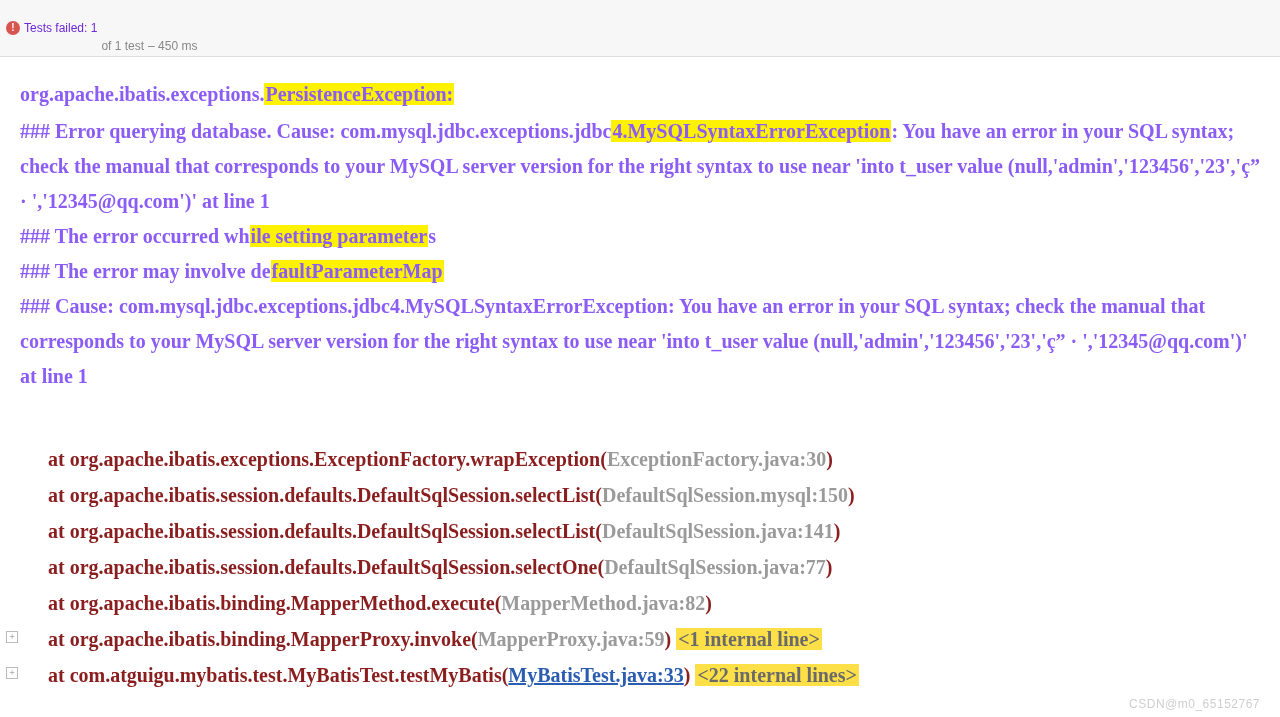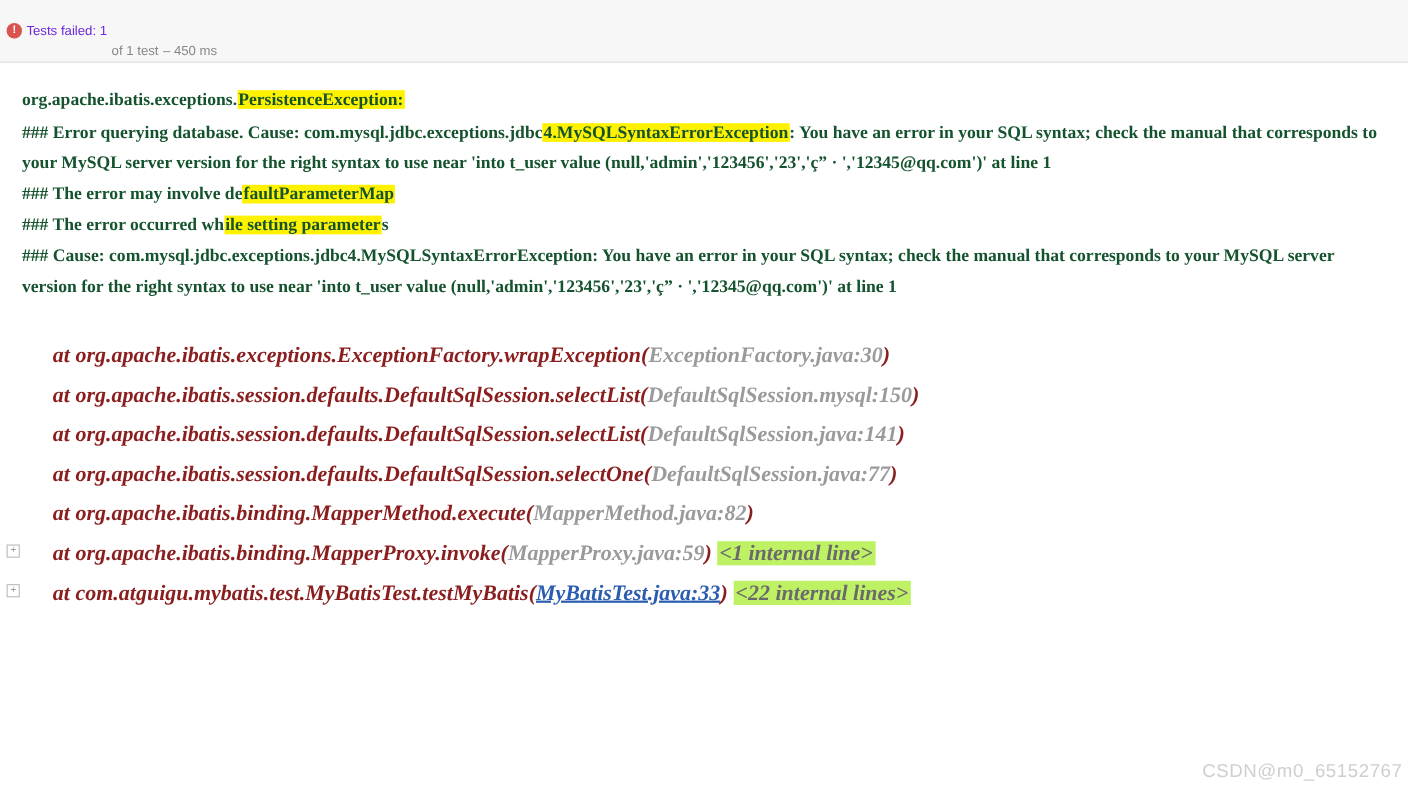--- a/index.html
+++ b/index.html
@@ -37,9 +37,9 @@
     }
     .err-body {
       font-family: Georgia, "Times New Roman", serif;
-      font-size: 16px;
+      font-size: 20px;
       font-weight: bold;
-      color: #14532d;
+      color: #8b5cf6;
       line-height: 1.75;
     }
     .hl {

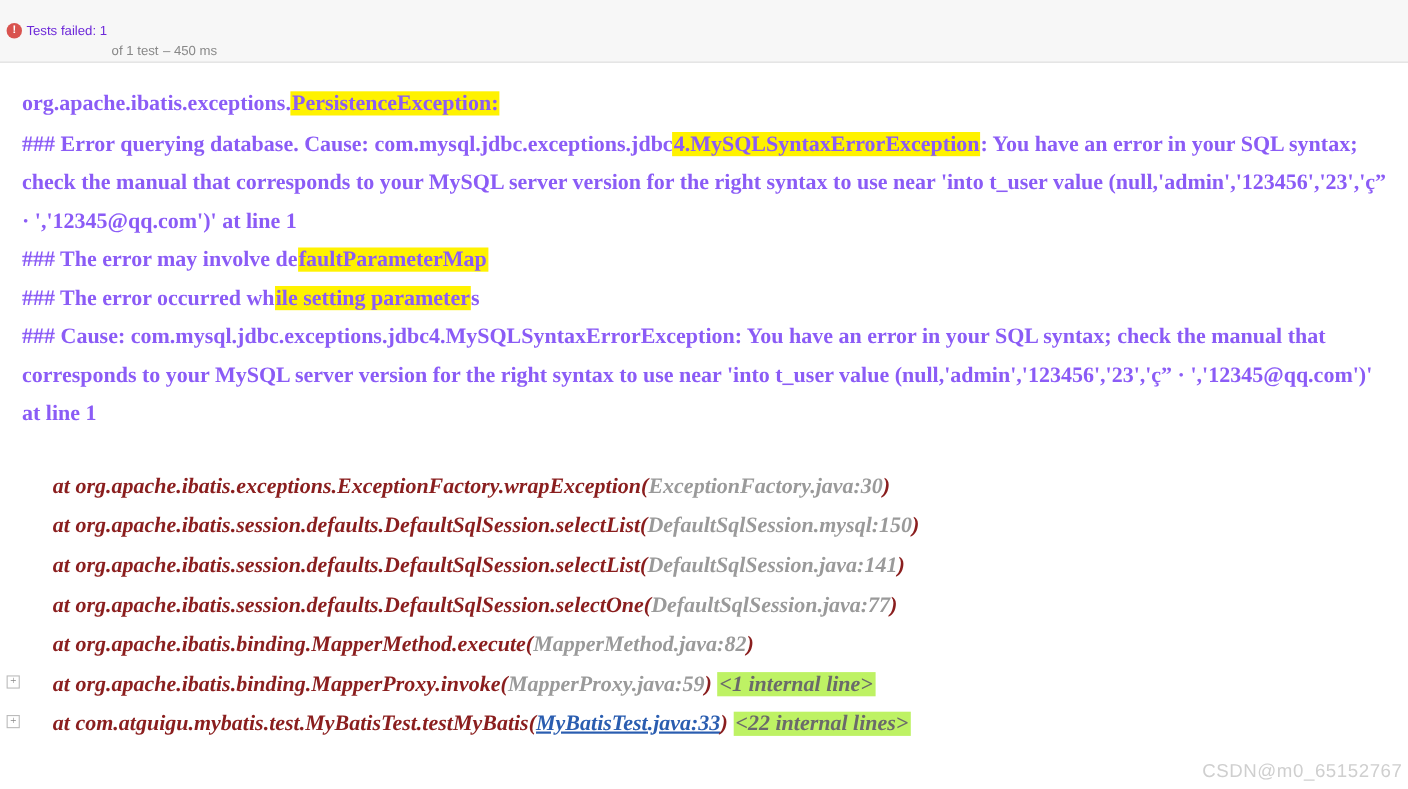--- a/index.html
+++ b/index.html
@@ -116,10 +116,10 @@
       <span>### Error querying database.  Cause: com.mysql.jdbc.exceptions.jdbc</span><span class="hl">4.MySQLSyntaxErrorException</span><span>: You have an error in your SQL syntax; check the manual that corresponds to your MySQL server version for the right syntax to use near 'into t_user value (null,'admin','123456','23','ç”   · ','12345@qq.com')' at line 1</span>
     </div>
     <div>
-      <span>### The error may involve de</span><span class="hl">faultParameterMap</span>
+      <span>### The error occurred wh</span><span class="hl">ile setting parameter</span><span>s</span>
     </div>
     <div>
-      <span>### The error occurred wh</span><span class="hl">ile setting parameter</span><span>s</span>
+      <span>### The error may involve de</span><span class="hl">faultParameterMap</span>
     </div>
     <div>### Cause: com.mysql.jdbc.exceptions.jdbc4.MySQLSyntaxErrorException: You have an error in your SQL syntax; check the manual that corresponds to your MySQL server version for the right syntax to use near 'into t_user value (null,'admin','123456','23','ç”   · ','12345@qq.com')' at line 1</div>
   </div>

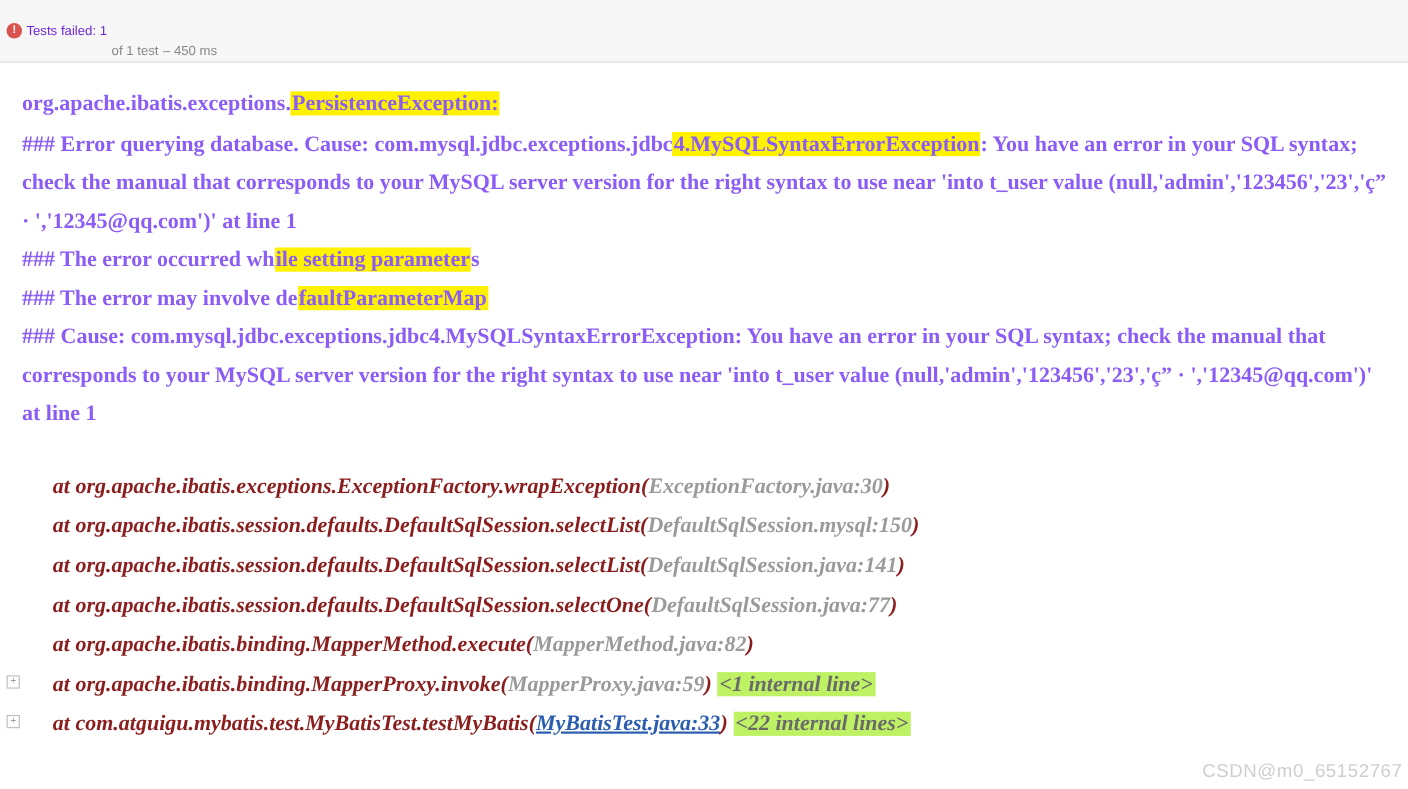--- a/index.html
+++ b/index.html
@@ -48,8 +48,7 @@
     }
     .line-1 { margin-bottom: 2px; }
     .stack {
-      margin-top: 30px;
-      font-style: italic;
+      margin-top: 47px;
     }
     .stack-line {
       font-family: Georgia, "Times New Roman", serif;

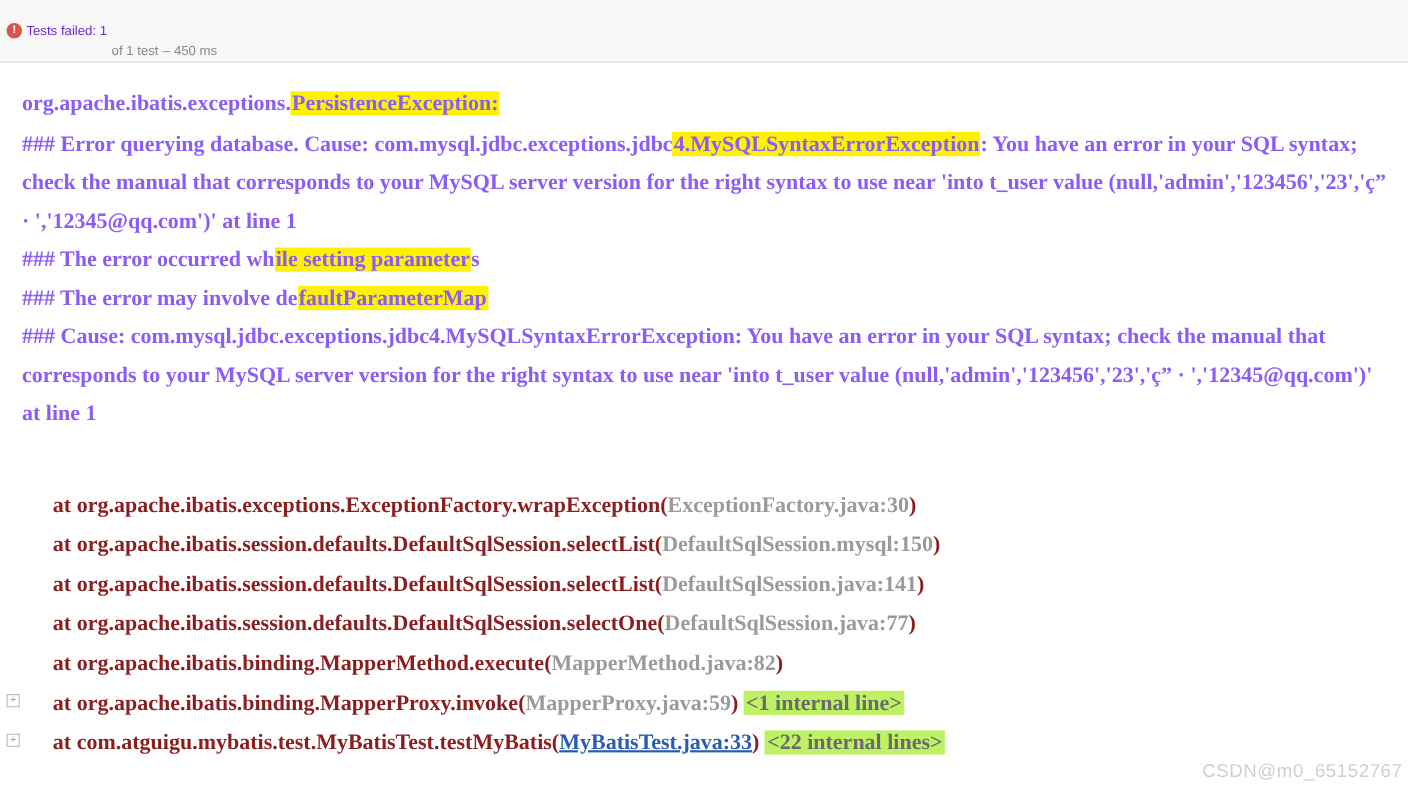--- a/index.html
+++ b/index.html
@@ -63,7 +63,7 @@
     .loc-blue { color: #2a5db0; font-weight: bold; text-decoration: underline; }
     .paren { color: #8a1e1e; font-weight: bold; }
     .internal-bg {
-      background: #bef264;
+      background: #fde047;
       color: #6a6a6a;
       font-weight: bold;
       padding: 0 2px;

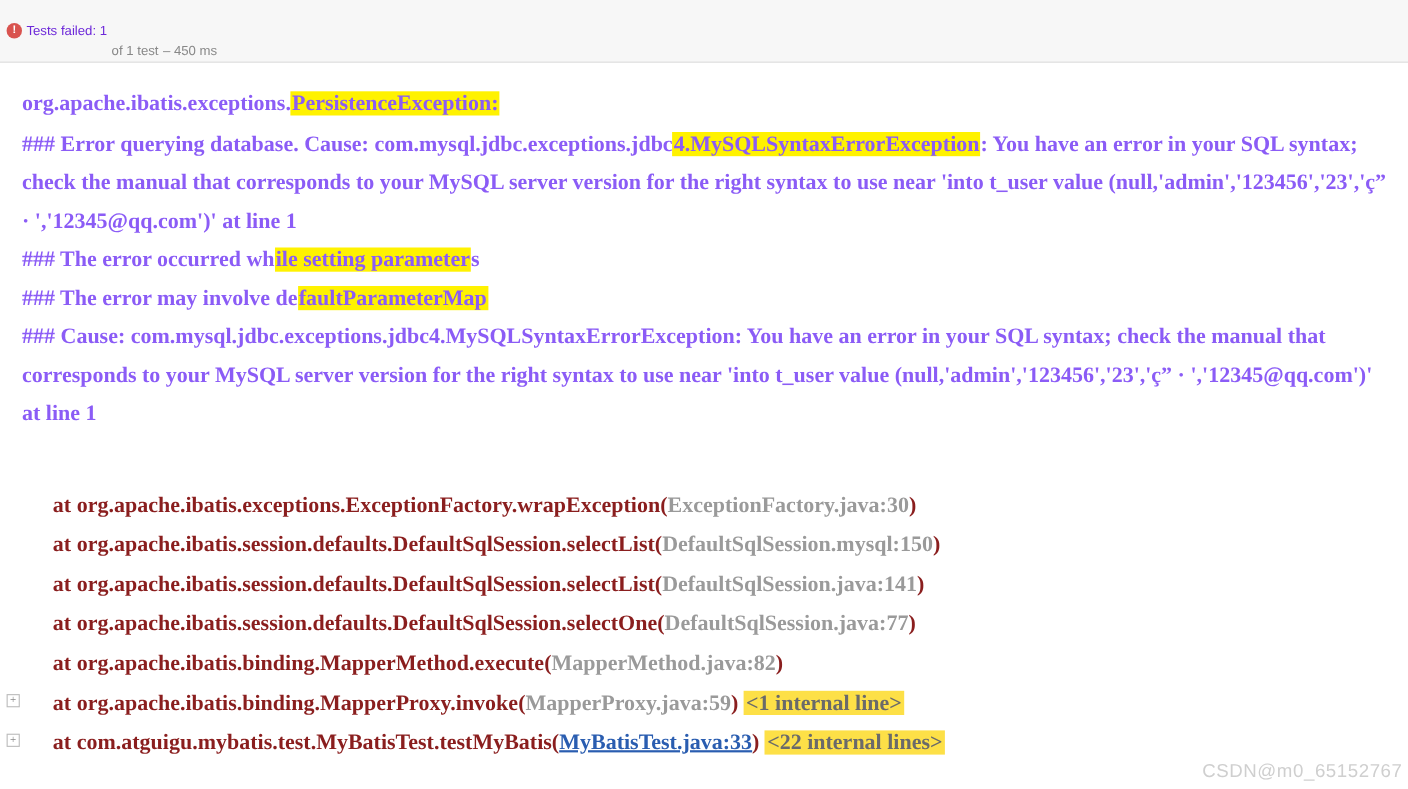--- a/index.html
+++ b/index.html
@@ -85,10 +85,10 @@
     }
     .watermark {
       position: fixed;
-      right: 5px;
+      right: 20px;
       bottom: 6px;
       color: #cfcfcf;
-      font-size: 17px;
+      font-size: 12px;
       font-family: Arial, sans-serif;
       letter-spacing: 0.5px;
     }

